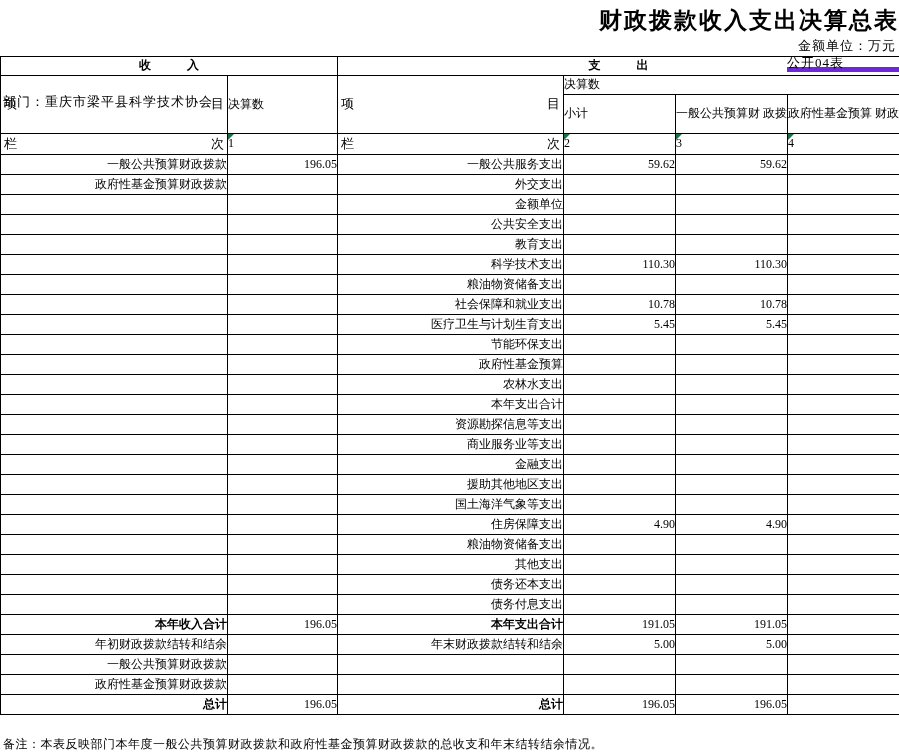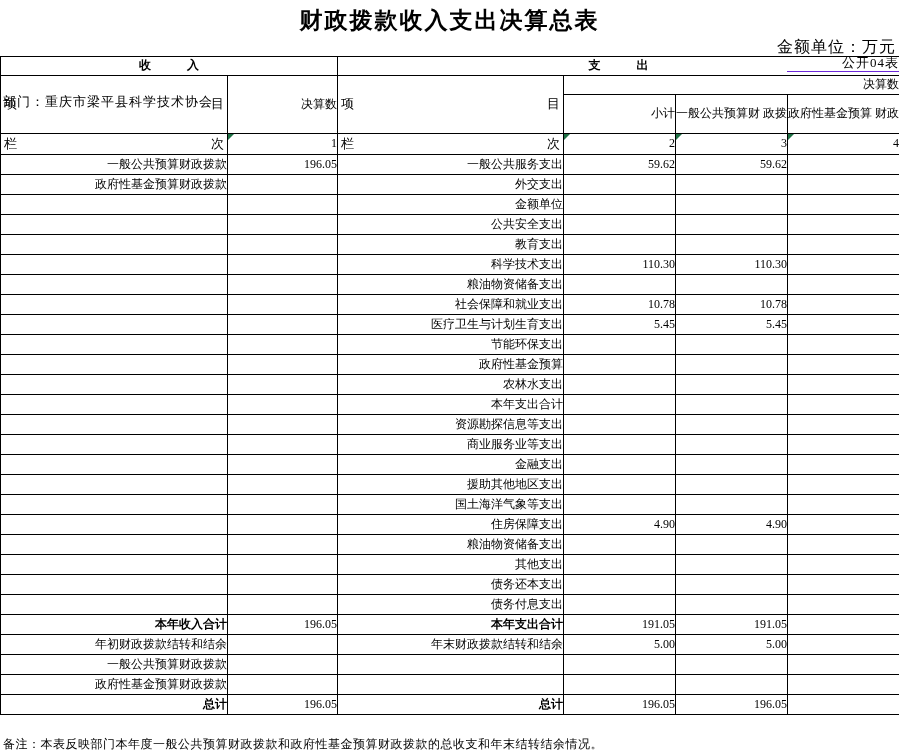--- a/index.html
+++ b/index.html
@@ -12,7 +12,7 @@
   }
   .title{
     position:absolute;top:5px;left:0;width:899px;
-    text-align:center;font-size:23px;font-weight:bold;letter-spacing:2px;
+    text-align:right;font-size:23px;font-weight:bold;letter-spacing:2px;
   }
   .unit{
     position:absolute;top:37px;right:3px;

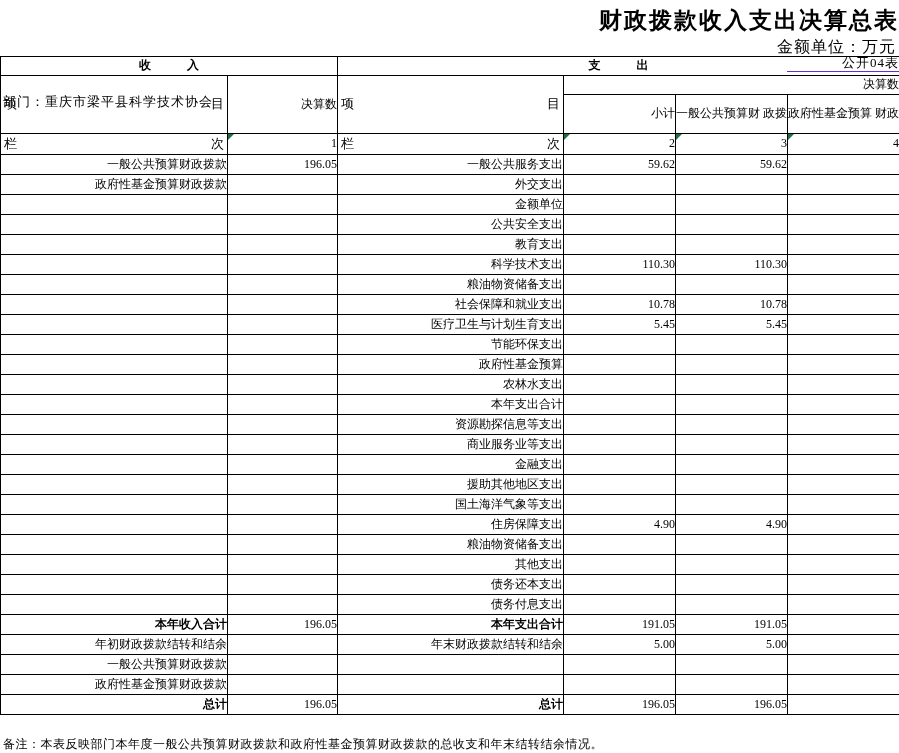--- a/index.html
+++ b/index.html
@@ -16,7 +16,7 @@
   }
   .unit{
     position:absolute;top:37px;right:3px;
-    font-size:16px;letter-spacing:1px;
+    font-size:13px;letter-spacing:1px;
   }
   .dept{
     position:absolute;top:57px;left:3px;

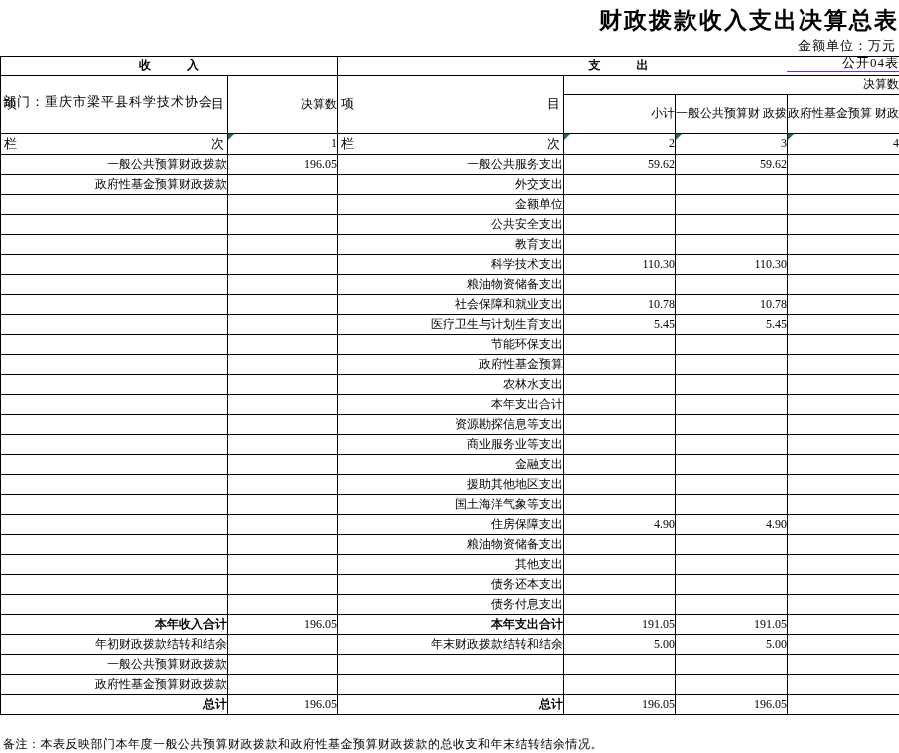--- a/index.html
+++ b/index.html
@@ -24,8 +24,8 @@
   }
   .code{
     position:absolute;top:54px;right:0;width:112px;height:18px;
-    text-align:right;font-size:13px;letter-spacing:1px;
-    border-bottom:1px solid #6d28d9;box-sizing:border-box;
+    text-align:left;font-size:13px;letter-spacing:1px;
+    border-bottom:5px solid #6d28d9;box-sizing:border-box;
   }
   table.fiscal{
     position:absolute;top:56px;left:0;

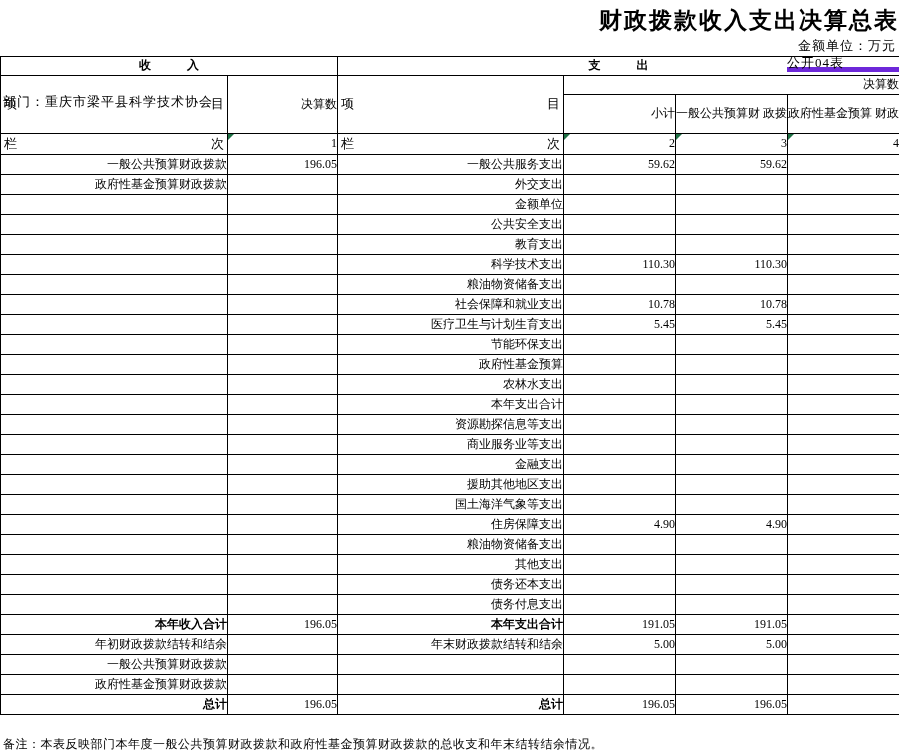--- a/index.html
+++ b/index.html
@@ -44,7 +44,7 @@
   tr.h3{height:39px}
   tr.h4{height:21px}
   tbody tr{height:20px}
-  td.c{text-align:right}
+  td.c{text-align:left}
   td.item{text-align:right;padding-left:2px}
   td.num{text-align:right;padding-right:4px}
   .b{font-weight:bold}

